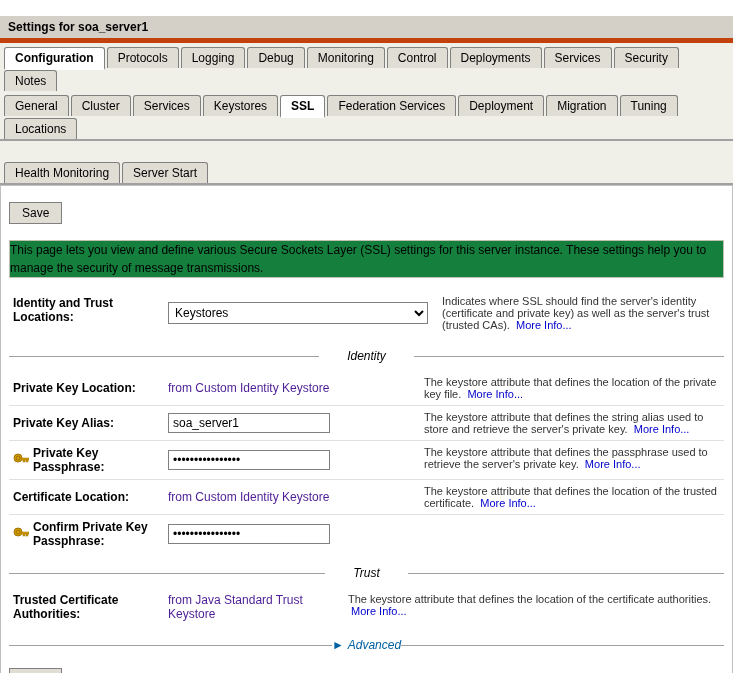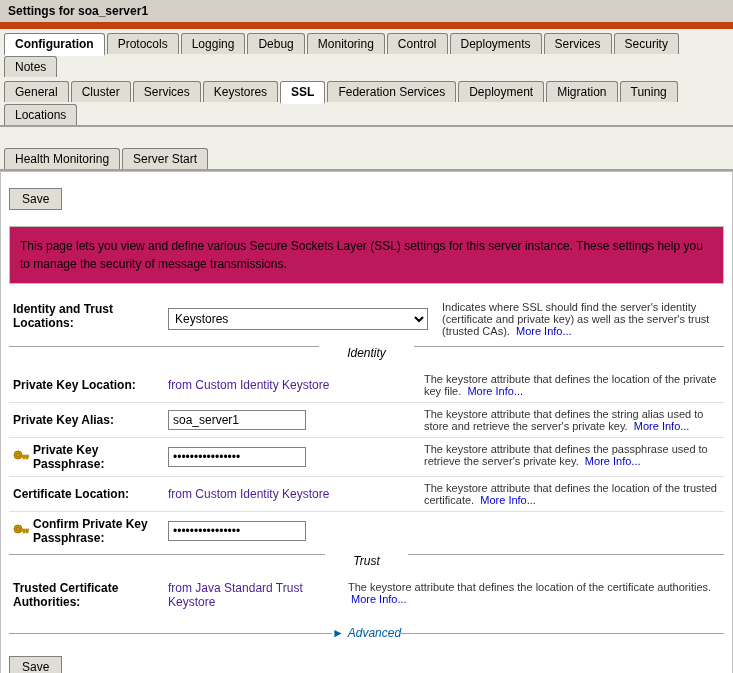--- a/index.html
+++ b/index.html
@@ -14,7 +14,8 @@
       padding: 4px 8px;
       font-weight: bold;
       font-size: 12px;
-      border-bottom: 7px solid #c2410c;
+      border-bottom: 5px solid #c2410c;
+      margin-top: 16px;
     }
     .tab {
       padding: 3px 10px;

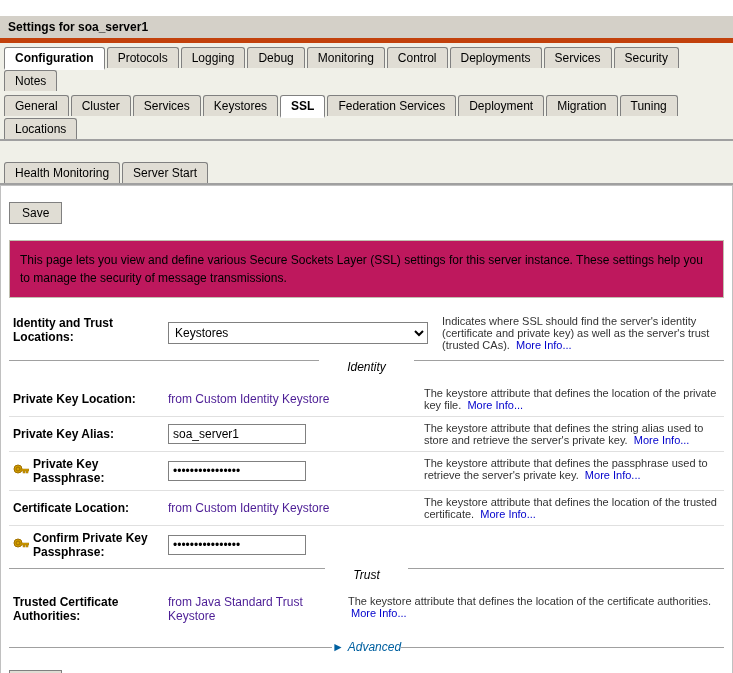--- a/index.html
+++ b/index.html
@@ -60,9 +60,8 @@
       margin: 8px 0;
     }
     .description-box {
-      background: #be185d;
+      background: #15803d;
       border: 1px solid #c0c0b0;
-      padding: 10px;
       margin-bottom: 12px;
       font-size: 12px;
       line-height: 1.5;

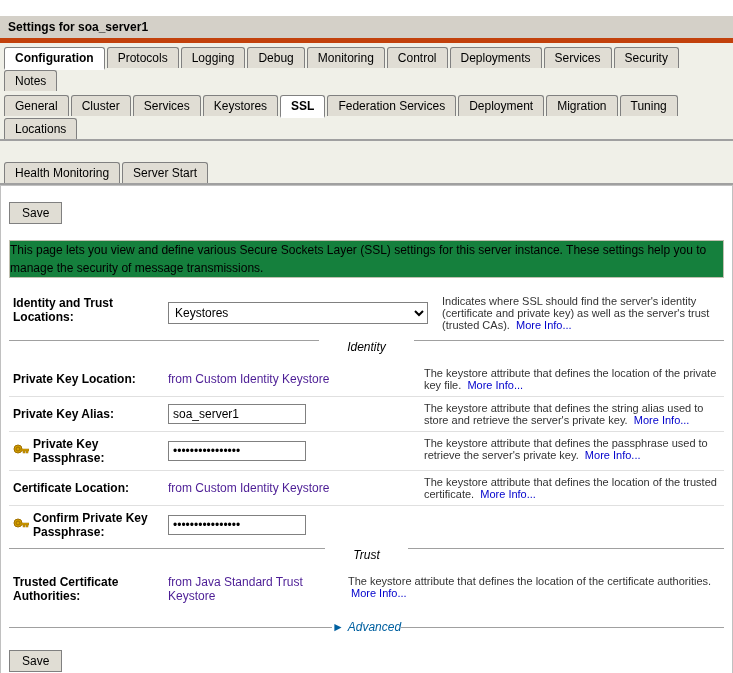--- a/index.html
+++ b/index.html
@@ -68,8 +68,8 @@
     }
     .section-divider {
       display: flex;
-      align-items: flex-start;
-      margin: 4px 0 8px 0;
+      align-items: center;
+      margin: 13px 0 8px 0;
       gap: 20px;
     }
     .section-divider-line {

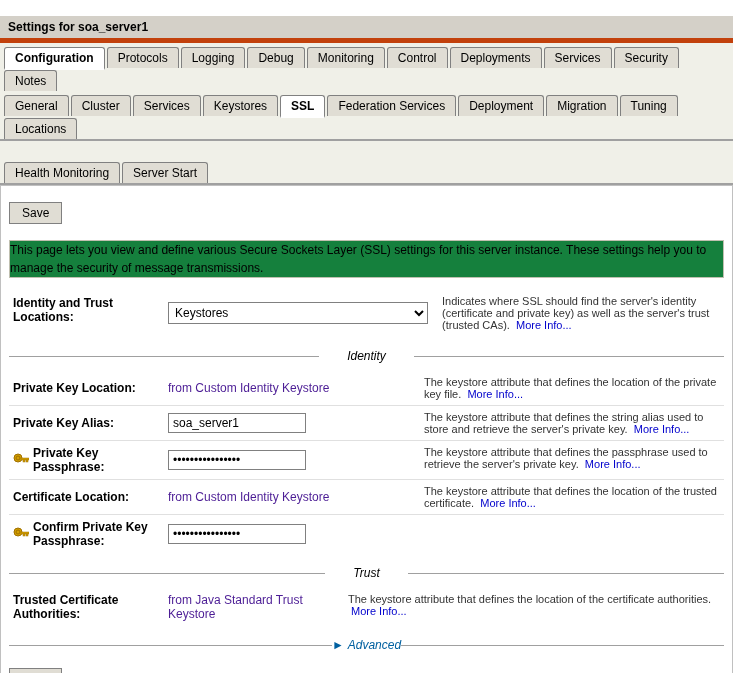--- a/index.html
+++ b/index.html
@@ -131,7 +131,7 @@
       border: 1px solid #808080;
       padding: 2px 4px;
       font-size: 12px;
-      width: 138px;
+      width: 162px;
     }
     .row-sep td {
       border-top: 1px solid #e0e0e0;

